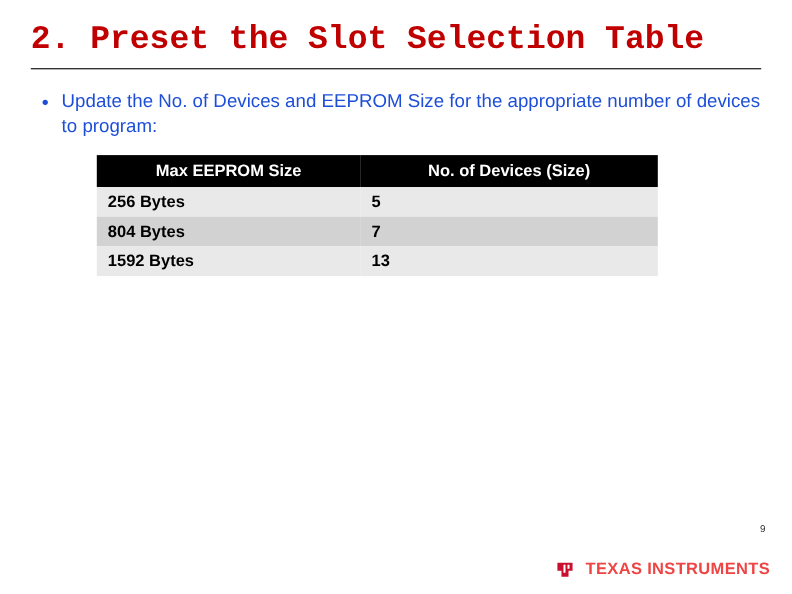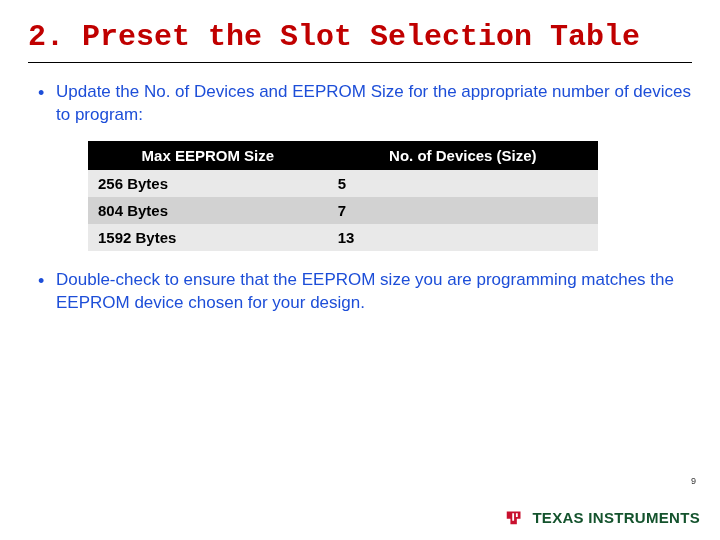--- a/index.html
+++ b/index.html
@@ -140,7 +140,6 @@
   </div>
 
   <ul class="bullets">
-    <li>Double-check to ensure that the EEPROM size you are programming matches the EEPROM device chosen for your design.</li>
   </ul>
 </div>
 

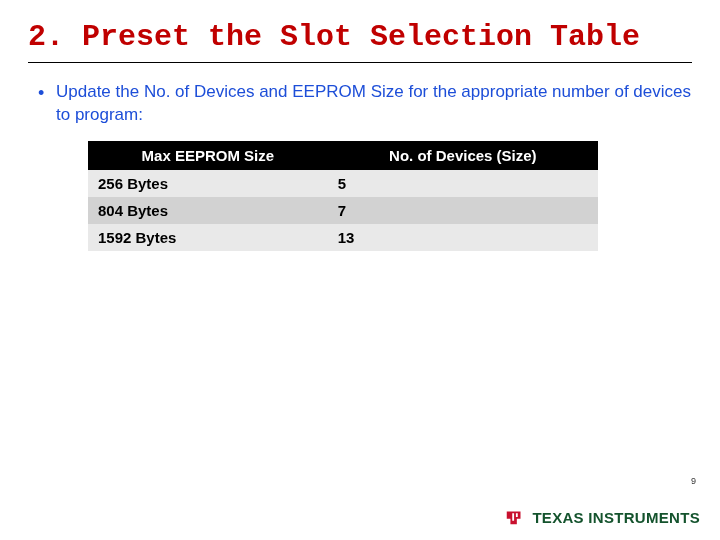--- a/index.html
+++ b/index.html
@@ -94,7 +94,7 @@
     .ti-brand {
       font-size: 15px;
       font-weight: bold;
-      color: #14532d;
+      color: #ef4444;
       letter-spacing: 0.3px;
       font-family: Arial, sans-serif;
     }

